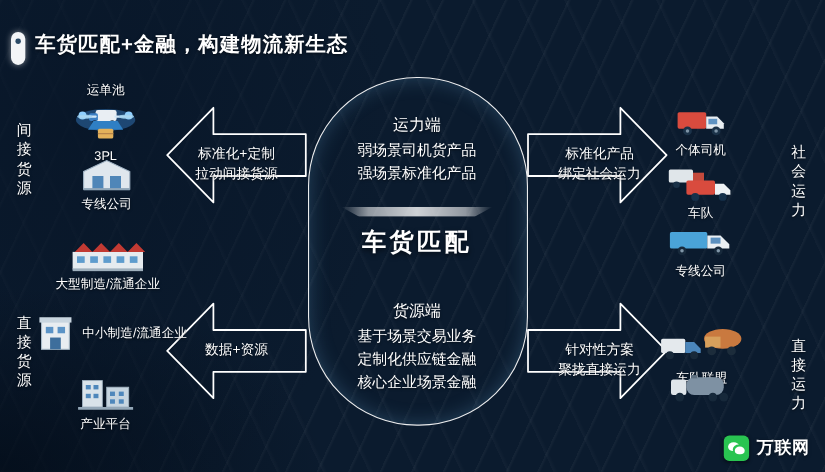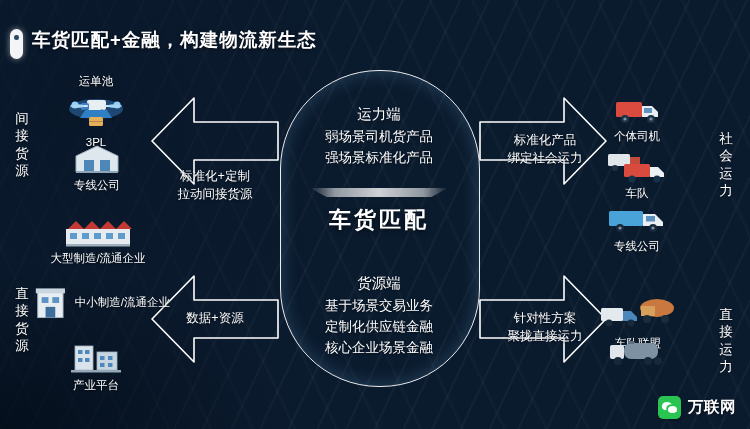--- a/index.html
+++ b/index.html
@@ -251,7 +251,7 @@
       <polygon points="2,49 44,6 44,30 128,30 128,68 44,68 44,92" fill="none" stroke="#ffffff" stroke-width="1.6" stroke-linejoin="round"></polygon>
     </svg>
   </div>
-  <div class="arrow-label" style="left:160px; top:131px; width:110px;margin-top:36px;">
+  <div class="arrow-label" style="left:160px; top:131px; width:110px;">
     <div>标准化+定制</div>
     <div>拉动间接货源</div>
   </div>

